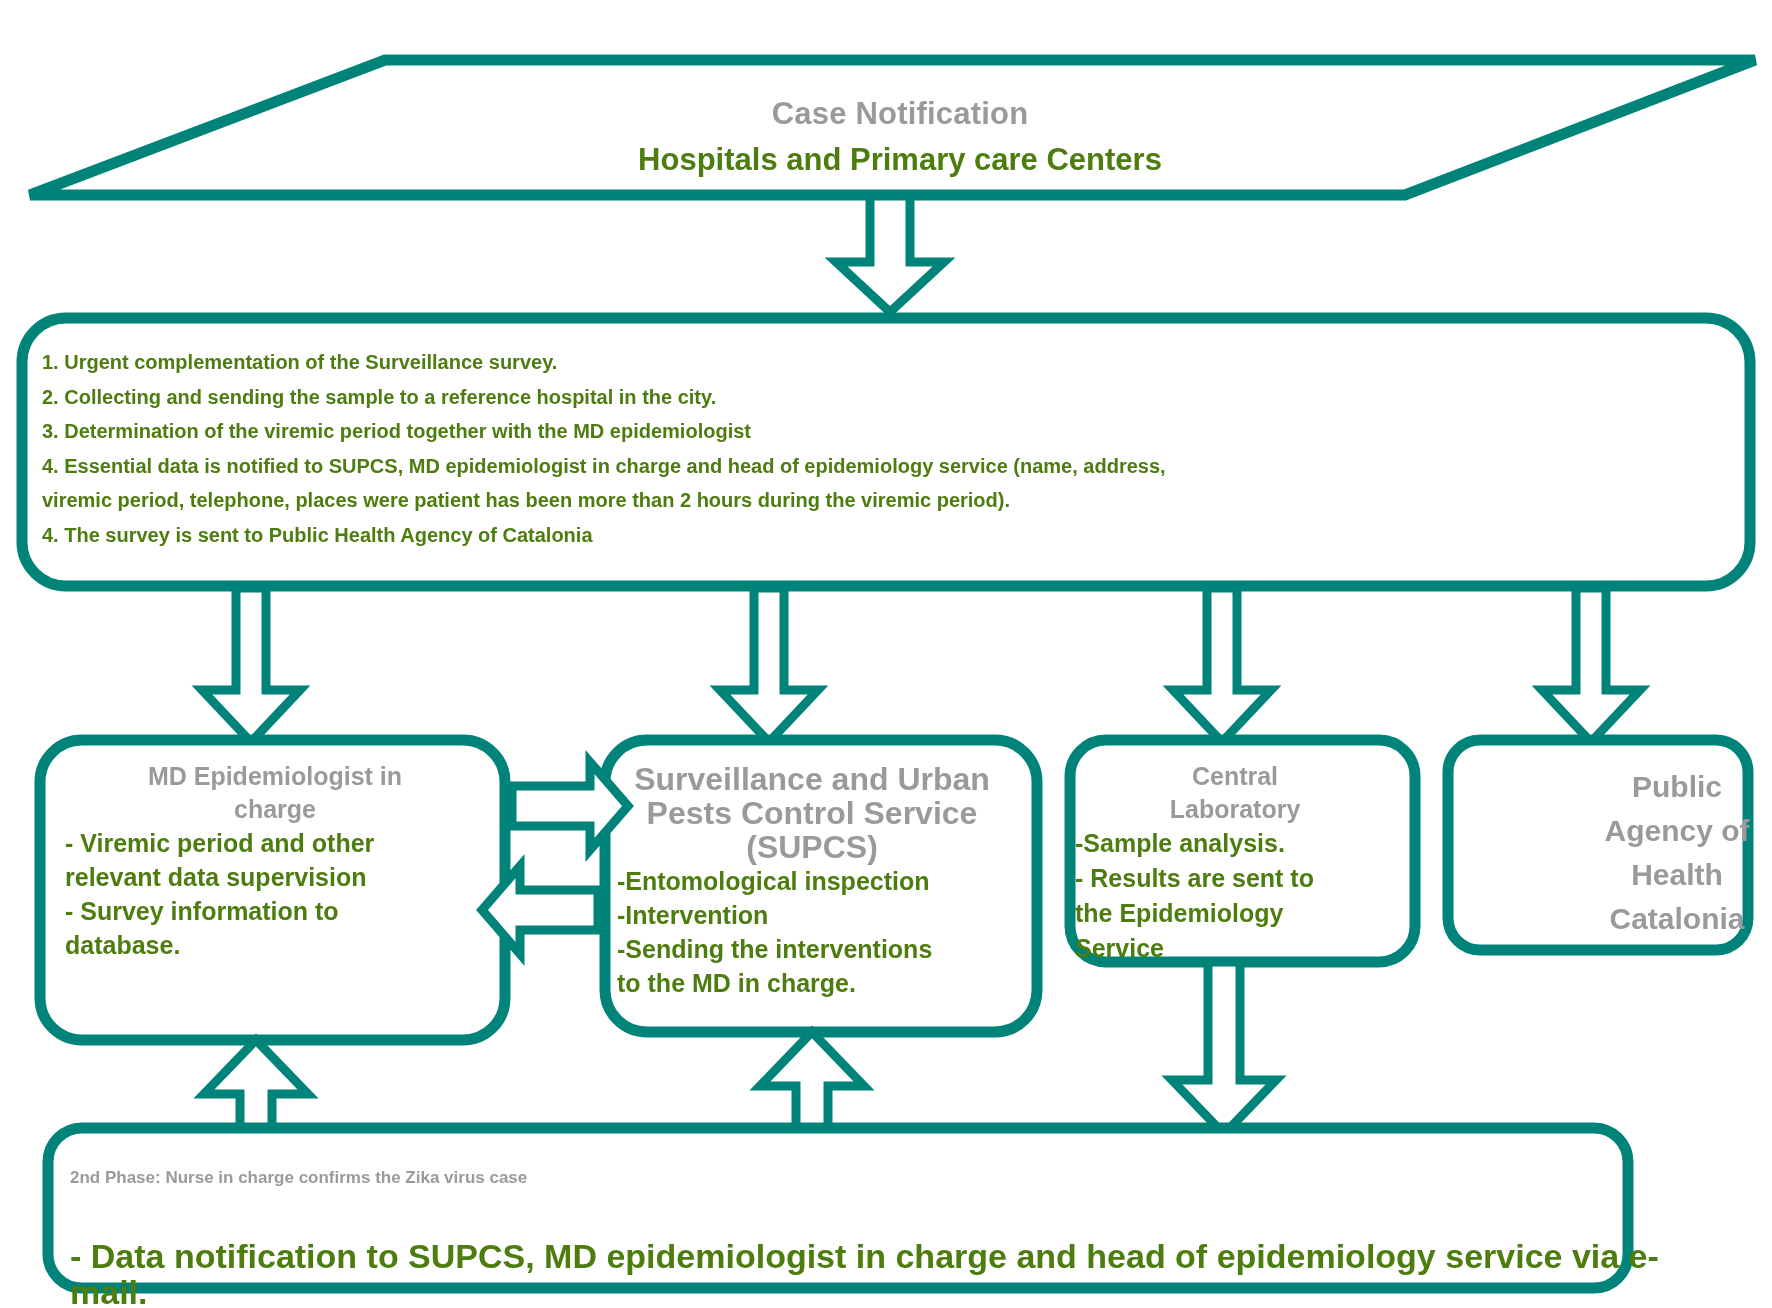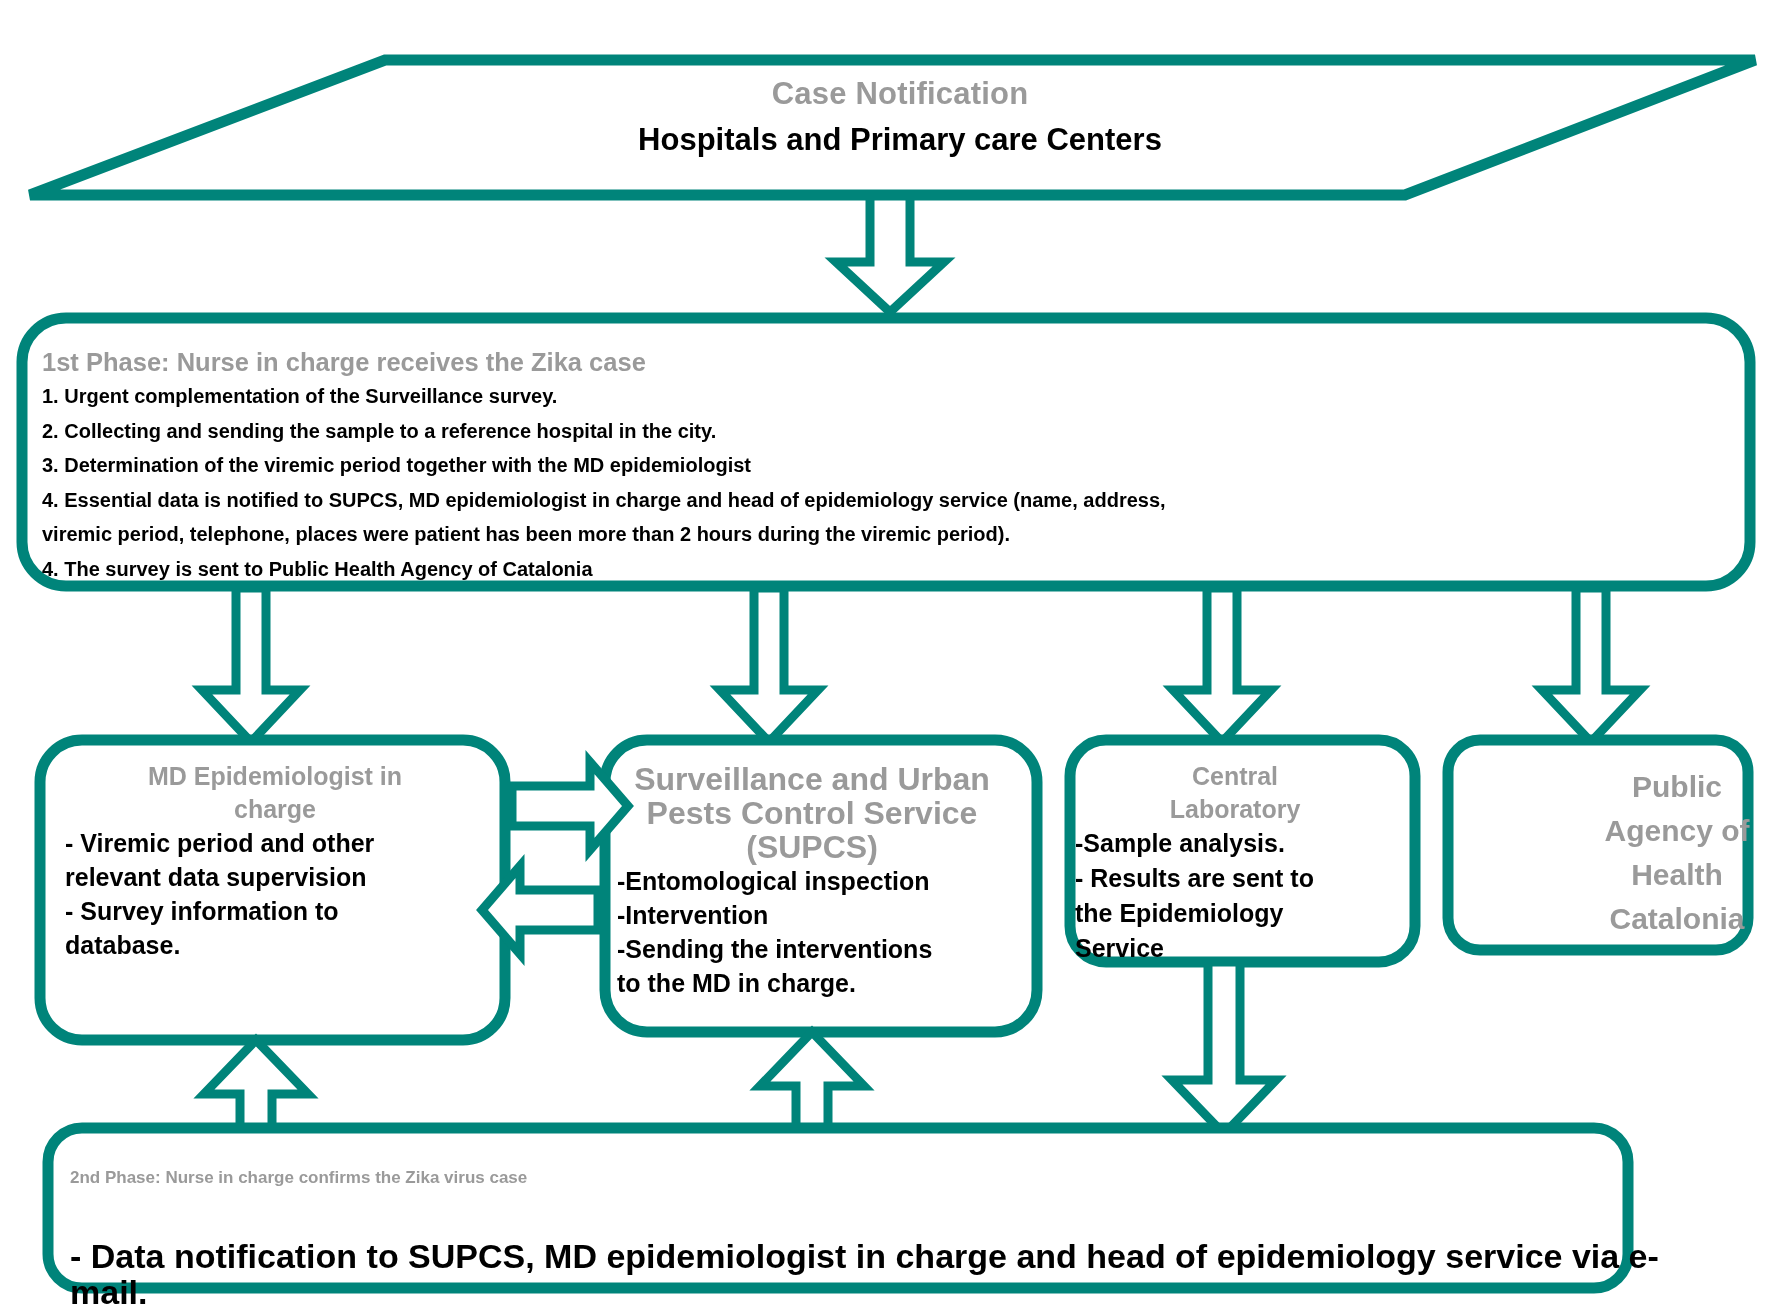--- a/index.html
+++ b/index.html
@@ -38,7 +38,7 @@
 
   
   #para-text {
-    left: 300px; top: 72px; width: 1200px;
+    left: 300px; top: 92px; width: 1200px;
     text-align: center;
   }
   #para-text .hdr { font-size: 31px; line-height: 44px; letter-spacing: .2px; }

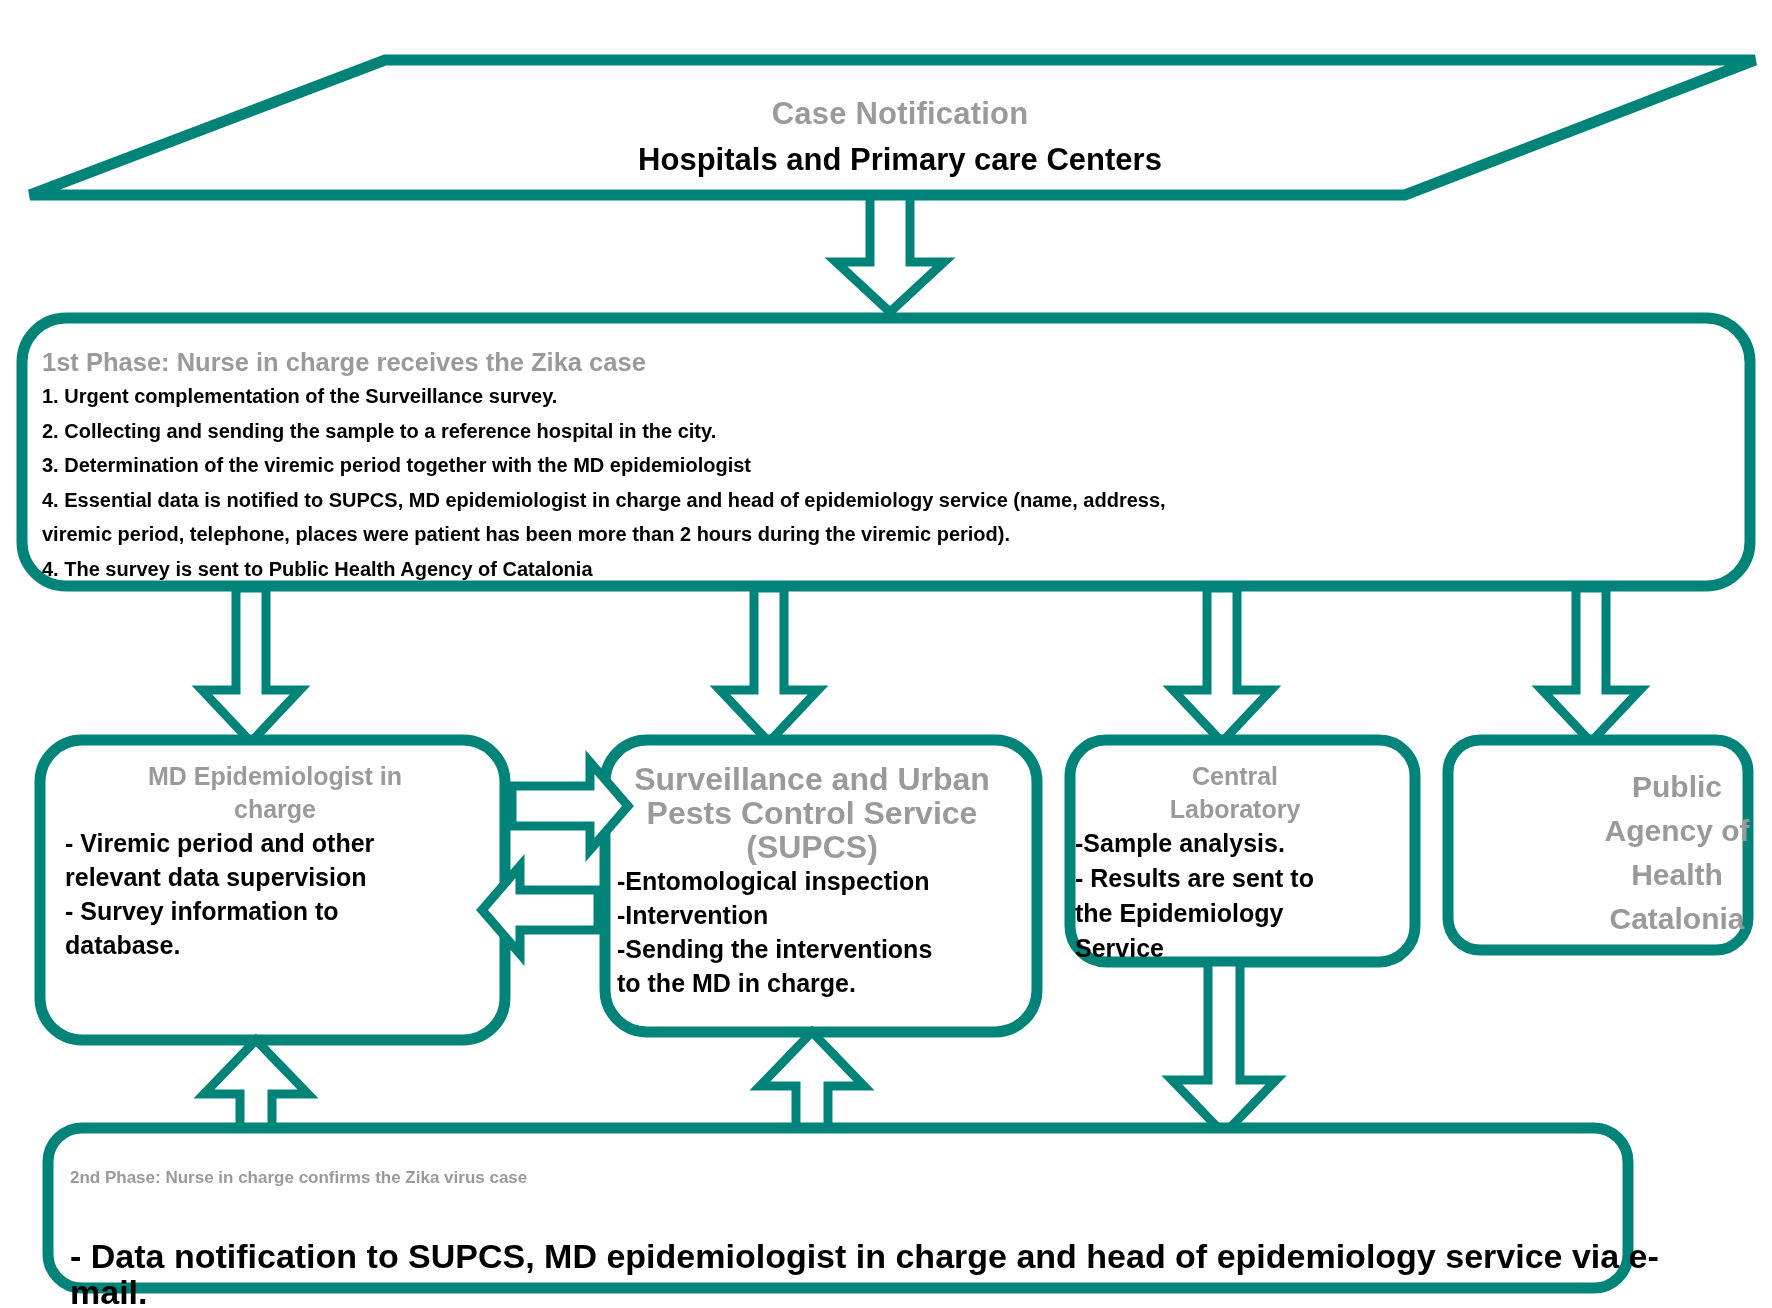--- a/index.html
+++ b/index.html
@@ -32,7 +32,7 @@
     font-weight: bold;
   }
   .body-txt {
-    color: #000000;
+    color: #4d7c0f;
     font-weight: bold;
   }
 

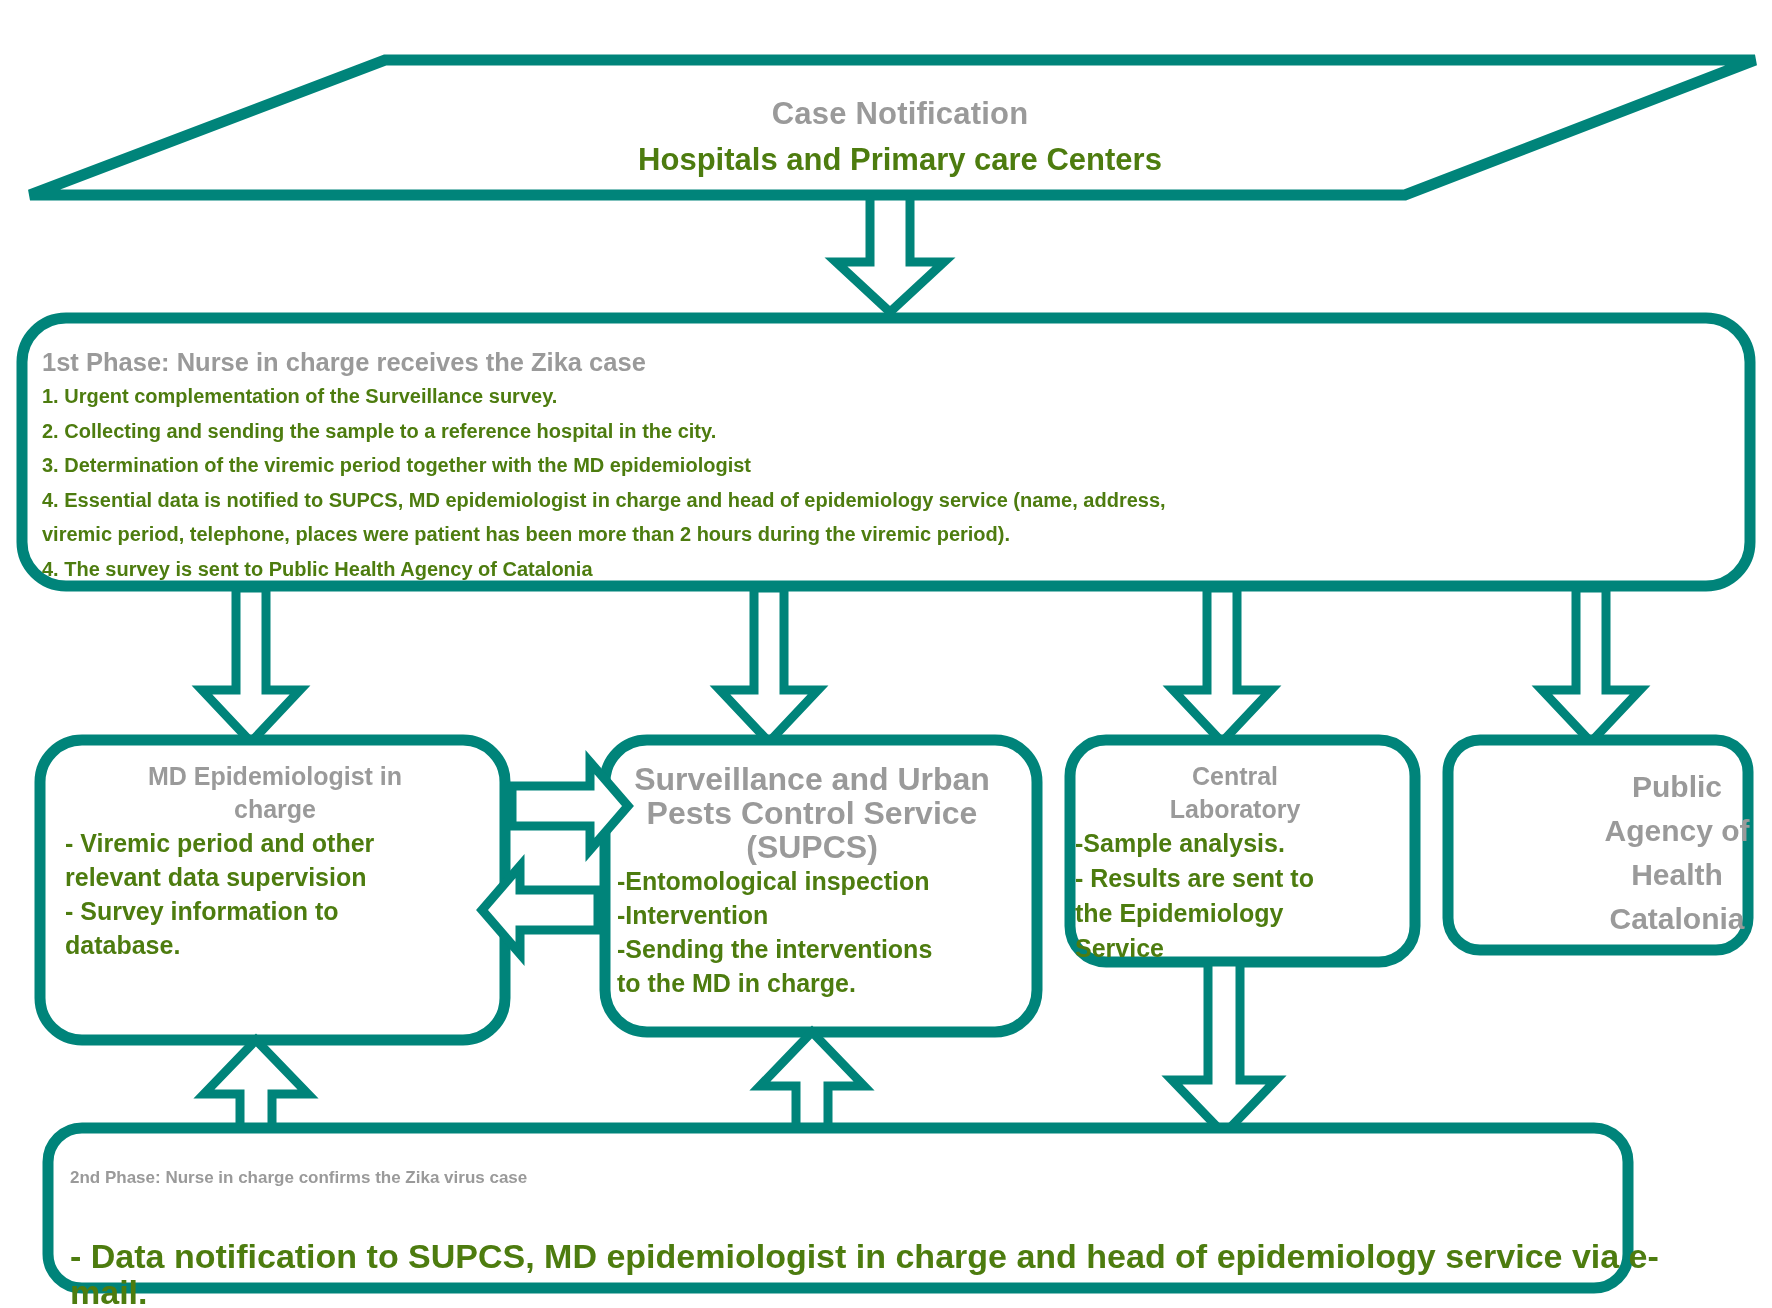--- a/index.html
+++ b/index.html
@@ -122,7 +122,6 @@
   </div>
 
   <div class="node-text" id="phase1-text">
-    <div class="hdr">1st Phase: Nurse in charge receives the Zika case</div>
     <div class="body-txt wrapline">1. Urgent complementation of the Surveillance survey.</div>
     <div class="body-txt wrapline">2. Collecting and sending the sample to a reference hospital in the city.</div>
     <div class="body-txt wrapline">3. Determination of the viremic period together with the MD epidemiologist</div>

